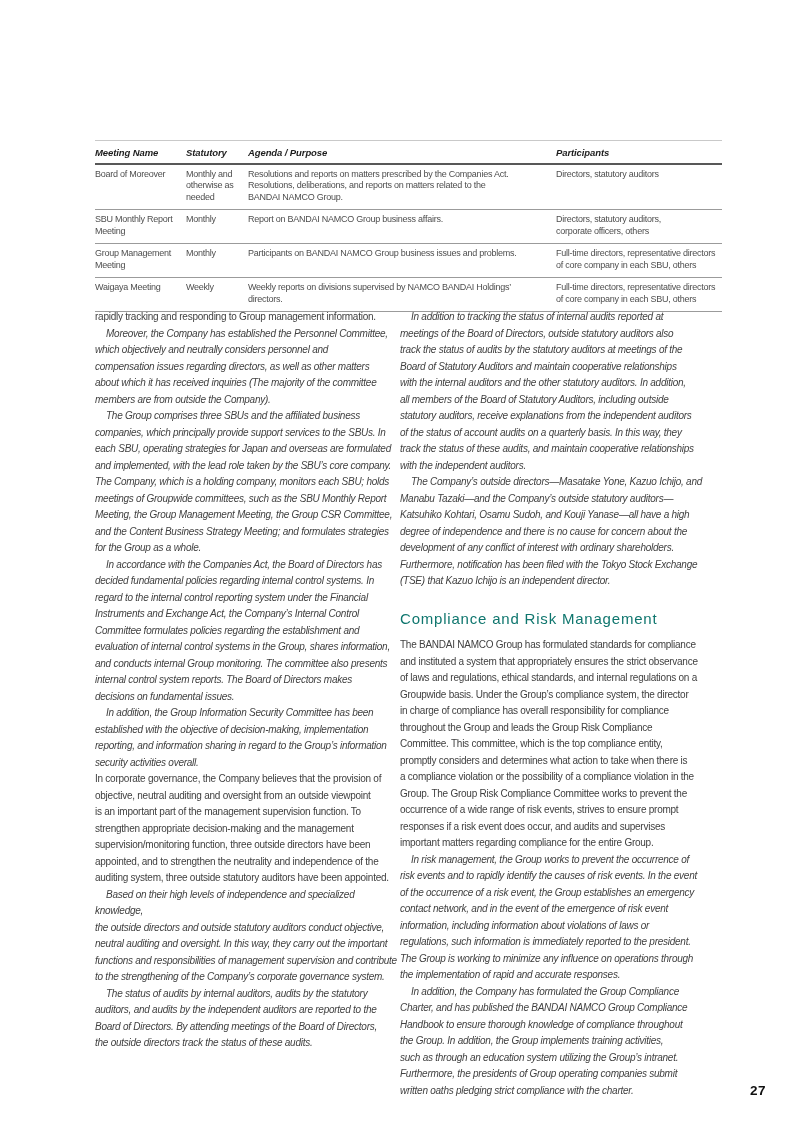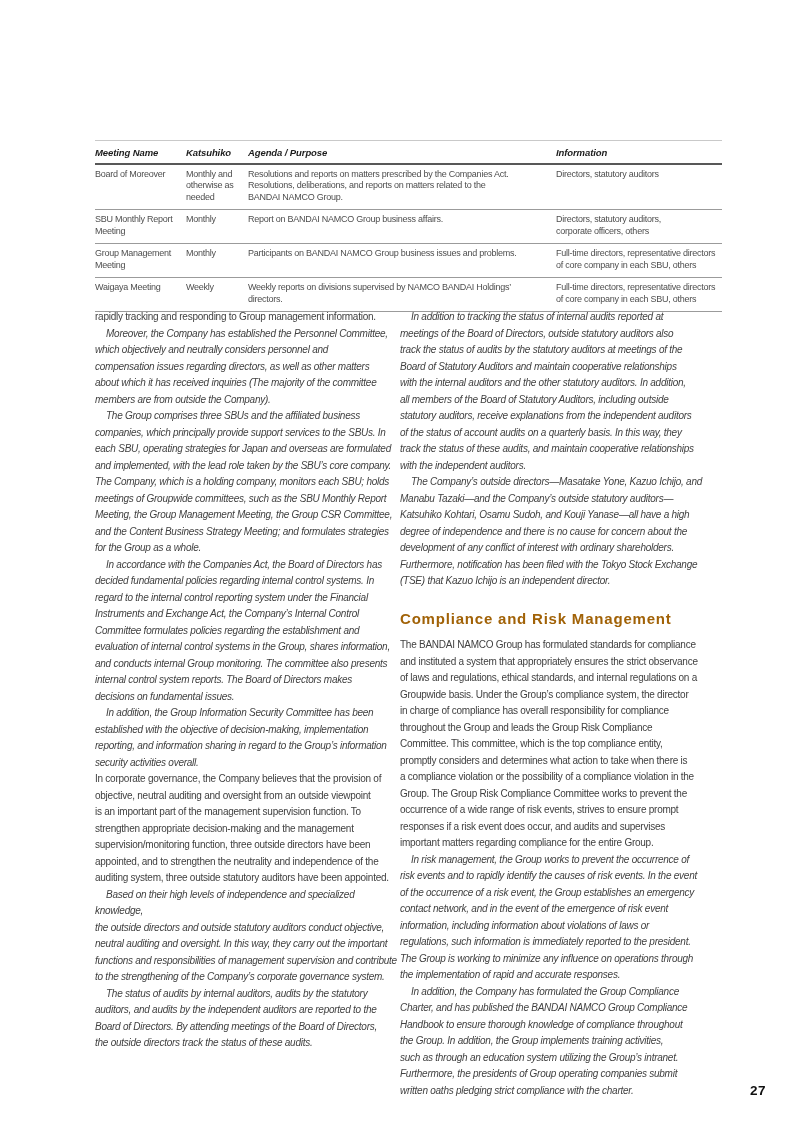--- a/index.html
+++ b/index.html
@@ -91,7 +91,7 @@
   <div class="meetings-table">
     <div class="t-row t-head">
       <div class="t-cell c1">Meeting Name</div>
-      <div class="t-cell c2">Katsuhiko</div>
+      <div class="t-cell c2">Statutory</div>
       <div class="t-cell c3">Agenda / Purpose</div>
       <div class="t-cell c4">Information</div>
     </div>

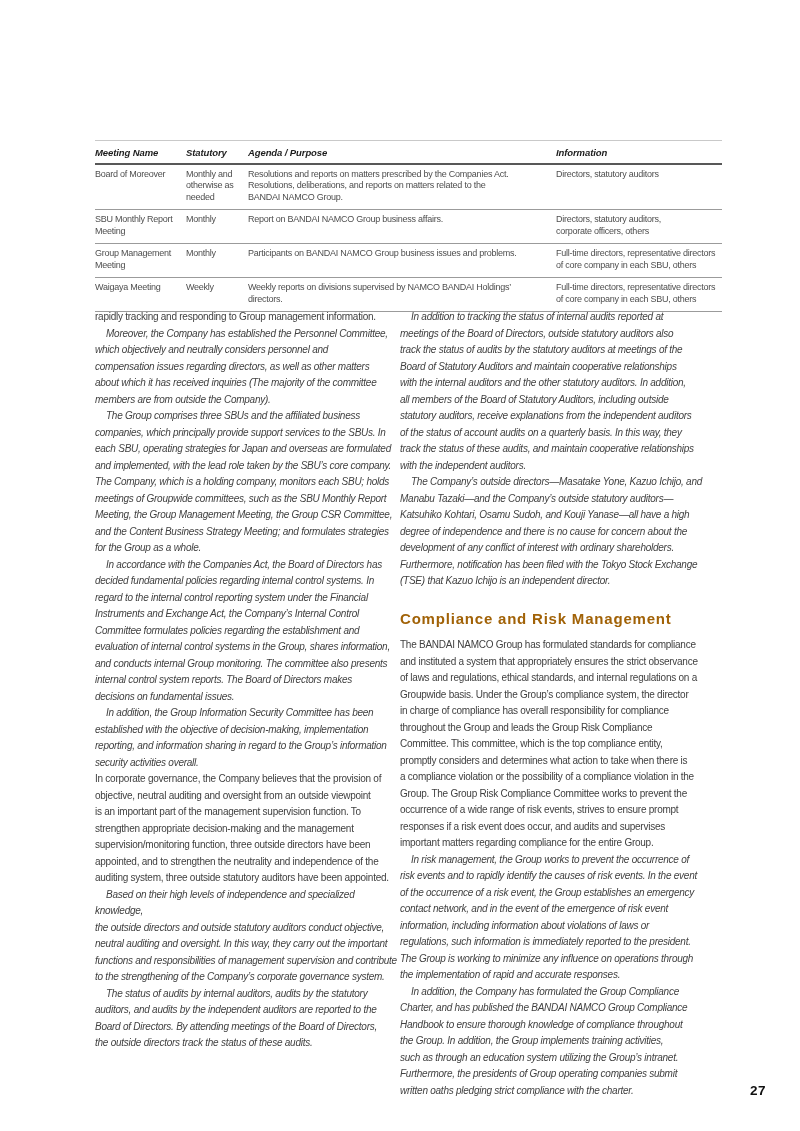--- a/index.html
+++ b/index.html
@@ -93,7 +93,7 @@
       <div class="t-cell c1">Meeting Name</div>
       <div class="t-cell c2">Statutory</div>
       <div class="t-cell c3">Agenda / Purpose</div>
-      <div class="t-cell c4">Information</div>
+      <div class="t-cell c4">Participants</div>
     </div>
     <div id="table-body">
         <div class="t-row">

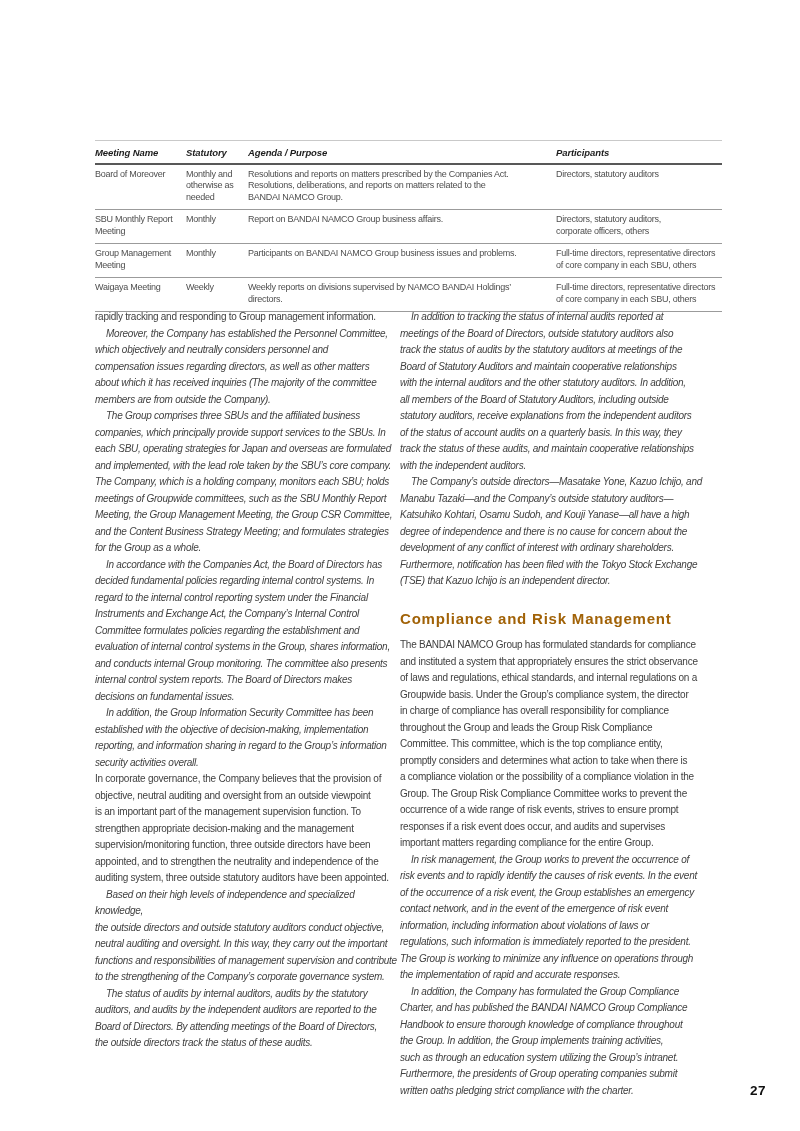--- a/index.html
+++ b/index.html
@@ -66,9 +66,9 @@
     margin: 21px 0 10px 0;
     font-size: 15px;
     line-height: 16.5px;
-    font-weight: bold;
+    font-weight: normal;
     letter-spacing: 0.8px;
-    color: #a16207;
+    color: #0f766e;
     white-space: pre-line;
   }
 

